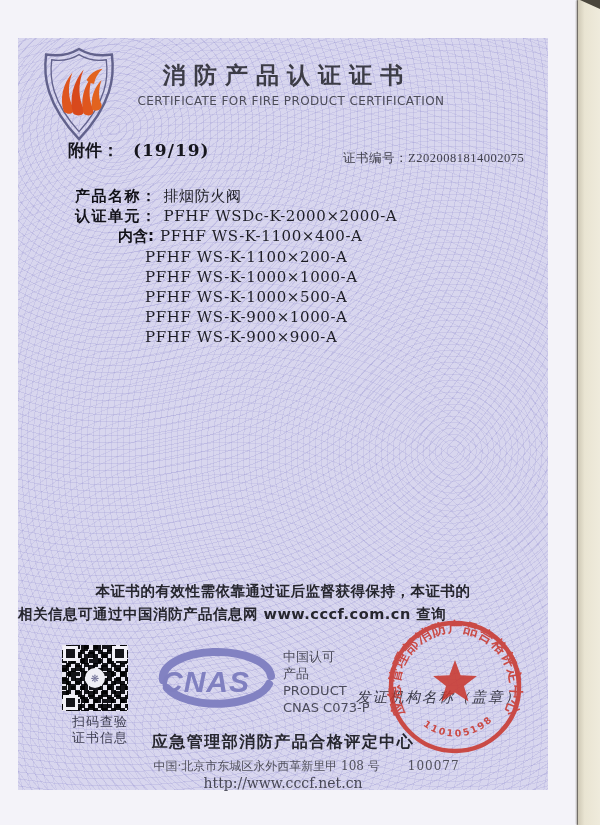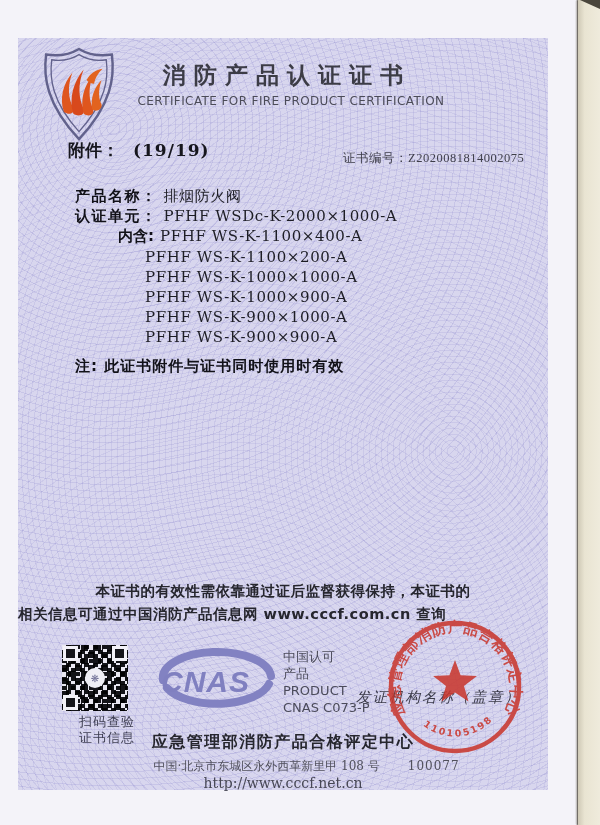--- a/index.html
+++ b/index.html
@@ -117,7 +117,7 @@
         <span class="lab">产品名称：</span><span class="gap"></span><span class="val-code">排烟防火阀</span>
       </div>
       <div class="row">
-        <span class="lab">认证单元：</span><span class="gap"></span><span class="val-code">PFHF WSDc-K-2000×1000-A</span>
+        <span class="lab">认证单元：</span><span class="gap"></span><span class="val-code">PFHF WSDc-K-2000×2000-A</span>
       </div>
       <div class="row">
         <span class="sub-lab">内含:</span><span class="gap"></span><span class="val-code">PFHF WS-K-1100×400-A</span>

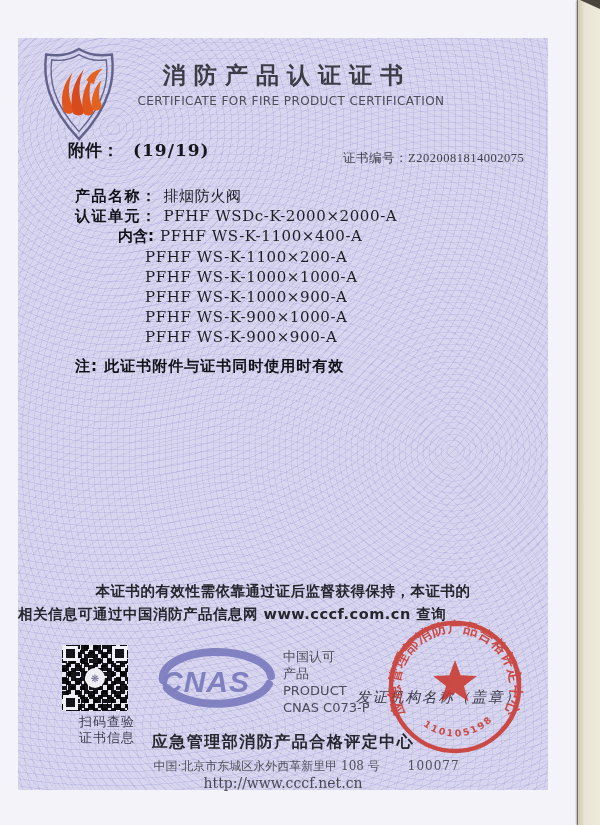--- a/index.html
+++ b/index.html
@@ -124,7 +124,7 @@
       </div>
       <div class="row indent"><span class="val-code">PFHF WS-K-1100×200-A</span></div>
       <div class="row indent"><span class="val-code">PFHF WS-K-1000×1000-A</span></div>
-      <div class="row indent"><span class="val-code">PFHF WS-K-1000×900-A</span></div>
+      <div class="row indent"><span class="val-code">PFHF WS-K-1000×500-A</span></div>
       <div class="row indent"><span class="val-code">PFHF WS-K-900×1000-A</span></div>
       <div class="row indent"><span class="val-code">PFHF WS-K-900×900-A</span></div>
       <div class="note">注: 此证书附件与证书同时使用时有效</div>

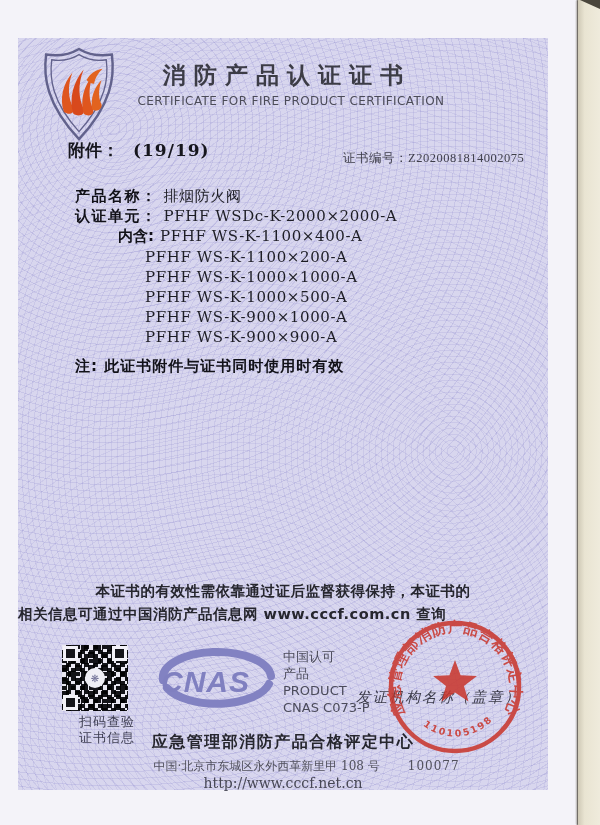--- a/index.html
+++ b/index.html
@@ -127,7 +127,6 @@
       <div class="row indent"><span class="val-code">PFHF WS-K-1000×500-A</span></div>
       <div class="row indent"><span class="val-code">PFHF WS-K-900×1000-A</span></div>
       <div class="row indent"><span class="val-code">PFHF WS-K-900×900-A</span></div>
-      <div class="note">注: 此证书附件与证书同时使用时有效</div>
     </div>
 
     <div class="notice1">本证书的有效性需依靠通过证后监督获得保持，本证书的</div>

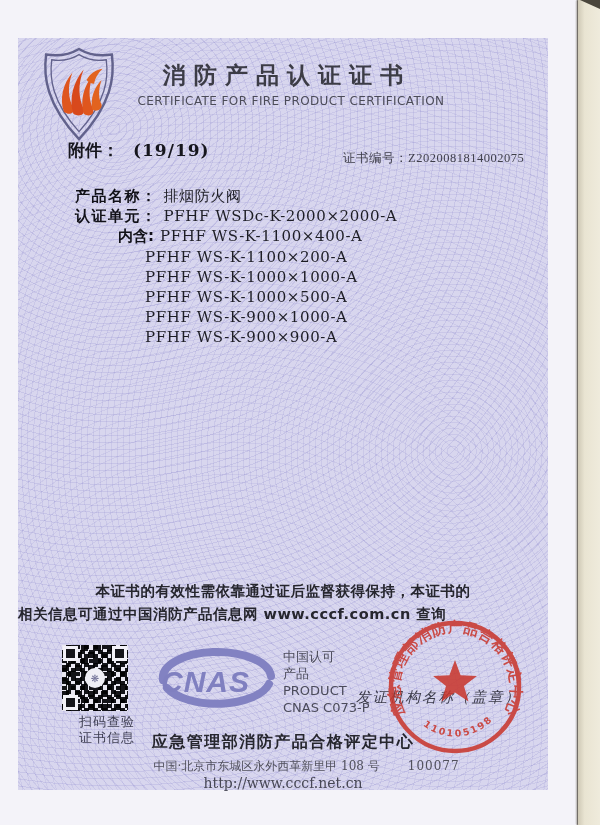--- a/index.html
+++ b/index.html
@@ -63,7 +63,7 @@
   .qr-center{position:absolute;left:23px;top:23px;width:20px;height:20px;border-radius:50%;
     background:#efeef5;display:flex;align-items:center;justify-content:center;
     font-size:10px;color:#6a6a92;}
-  .qr-caption{position:absolute;left:44px;top:676px;width:90px;text-align:center;
+  .qr-caption{position:absolute;left:37px;top:676px;width:90px;text-align:center;
     font-size:13px;line-height:16px;letter-spacing:1px;color:#3e3e52;}
   
   .cnas{position:absolute;left:137px;top:608px;width:122px;height:62px;}

